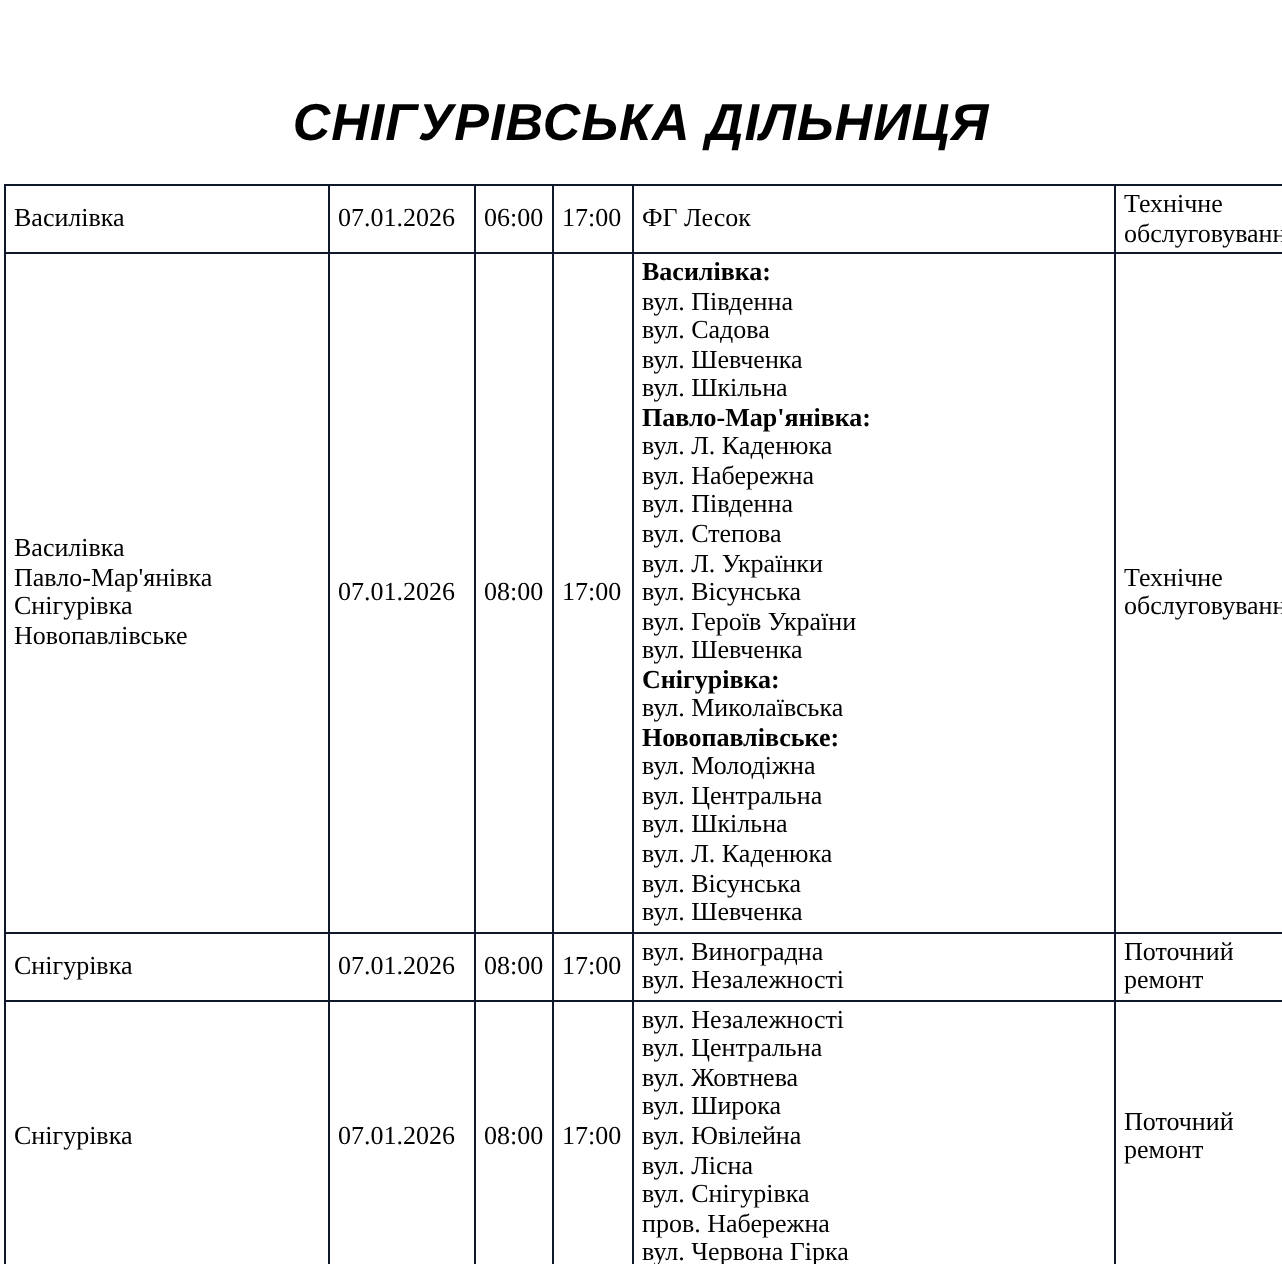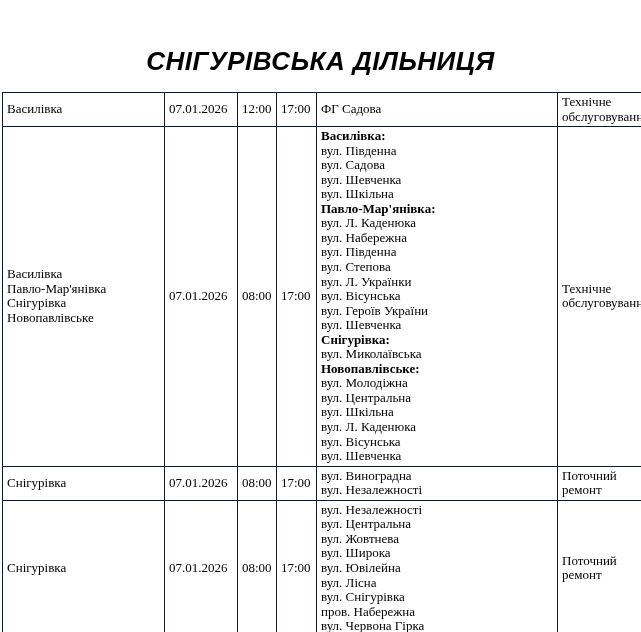--- a/index.html
+++ b/index.html
@@ -65,7 +65,7 @@
           <div>Василівка</div>
         </td>
         <td class="col-date">07.01.2026</td>
-        <td class="col-start">12:00</td>
+        <td class="col-start">06:00</td>
         <td class="col-end">17:00</td>
         <td class="col-streets">
           <div class="street-line">ФГ Садова</div>

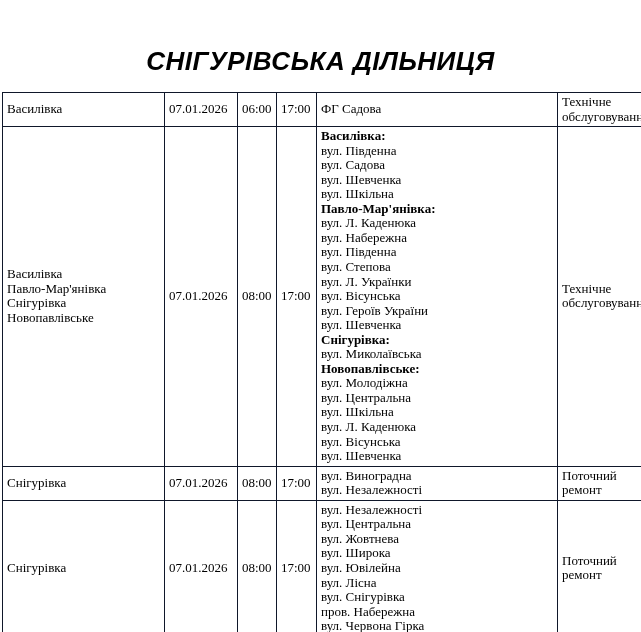--- a/index.html
+++ b/index.html
@@ -68,7 +68,7 @@
         <td class="col-start">06:00</td>
         <td class="col-end">17:00</td>
         <td class="col-streets">
-          <div class="street-line">ФГ Садова</div>
+          <div class="street-line">ФГ Лесок</div>
         </td>
         <td class="col-worktype">Технічне обслуговування</td>
       </tr>

